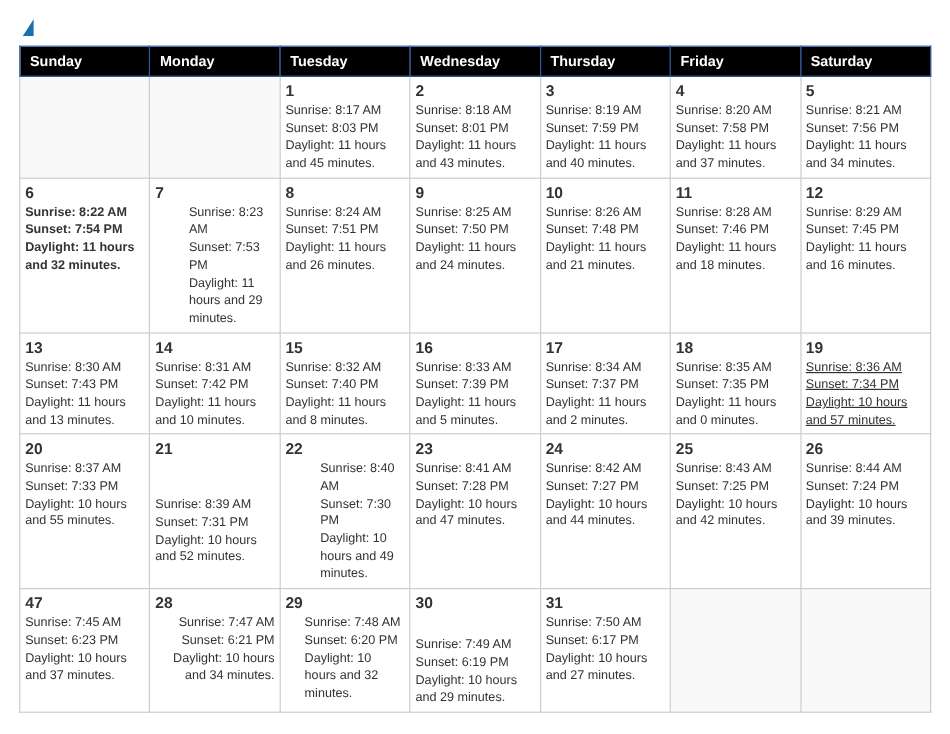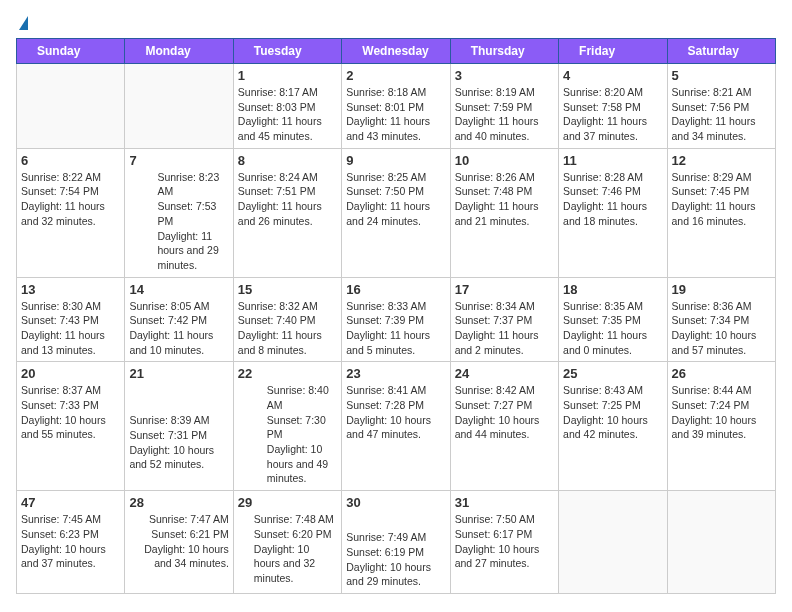--- a/index.html
+++ b/index.html
@@ -44,9 +44,9 @@
       font-size: 11px;
     }
     .calendar thead th {
-      background: #8b5cf6;
+      background: #000000;
       color: #fff;
-      padding: 5px 20px;
+      padding: 5px 8px;
       text-align: left;
       font-size: 12px;
       border: 1px solid #2a5a9f;

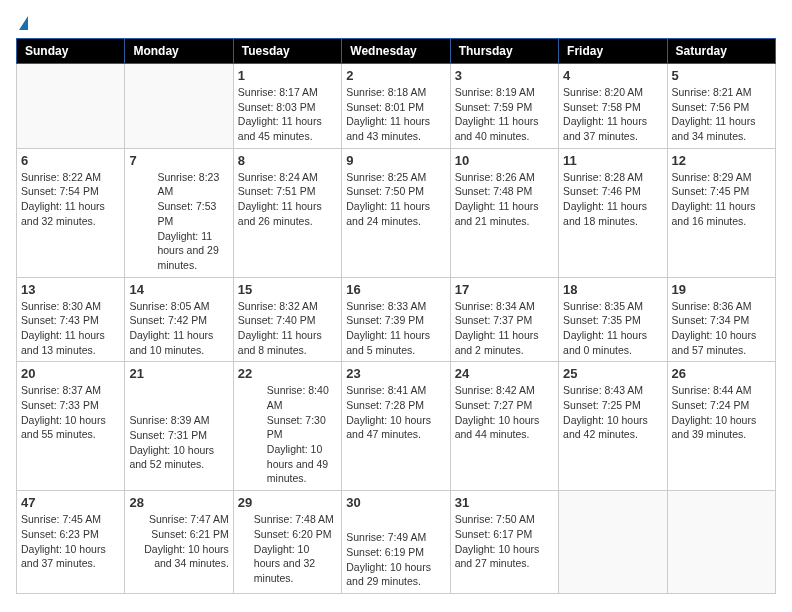--- a/index.html
+++ b/index.html
@@ -139,7 +139,7 @@
       <tr>
         <td>
           <span class="day-num">6</span>
-          <div class="day-info" style="white-space: pre-line;">Sunrise: 8:22 AM
+          <div class="day-info" style="white-space: pre-line; font-weight: bold;">Sunrise: 8:22 AM
 Sunset: 7:54 PM
 Daylight: 11 hours and 32 minutes.</div>
         </td>

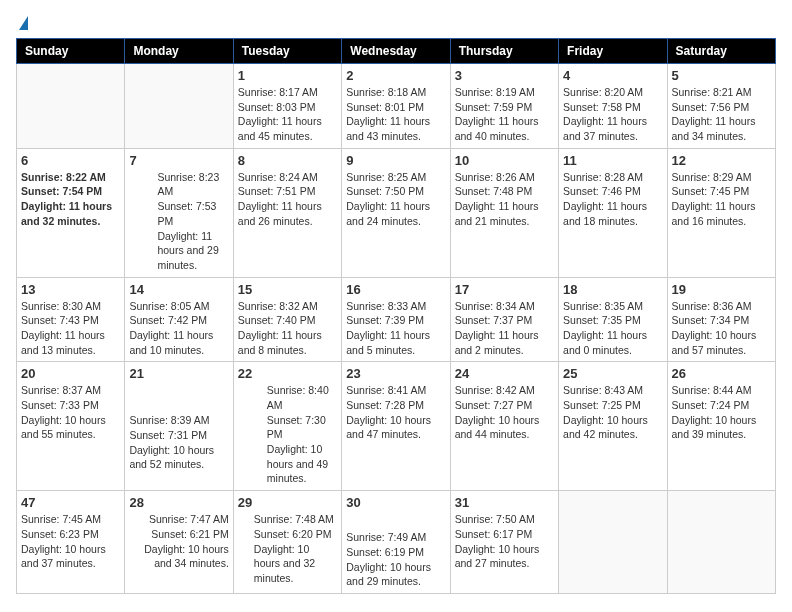--- a/index.html
+++ b/index.html
@@ -189,7 +189,7 @@
         </td>
         <td>
           <span class="day-num">14</span>
-          <div class="day-info" style="white-space: pre-line;">Sunrise: 8:05 AM
+          <div class="day-info" style="white-space: pre-line;">Sunrise: 8:31 AM
 Sunset: 7:42 PM
 Daylight: 11 hours and 10 minutes.</div>
         </td>

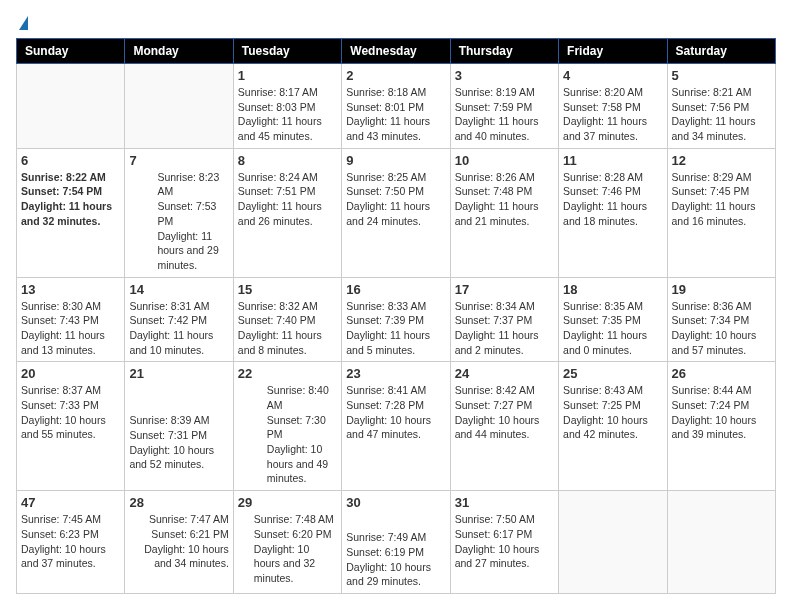--- a/index.html
+++ b/index.html
@@ -219,7 +219,7 @@
         </td>
         <td>
           <span class="day-num">19</span>
-          <div class="day-info" style="white-space: pre-line;">Sunrise: 8:36 AM
+          <div class="day-info" style="white-space: pre-line; text-decoration: underline;">Sunrise: 8:36 AM
 Sunset: 7:34 PM
 Daylight: 10 hours and 57 minutes.</div>
         </td>

